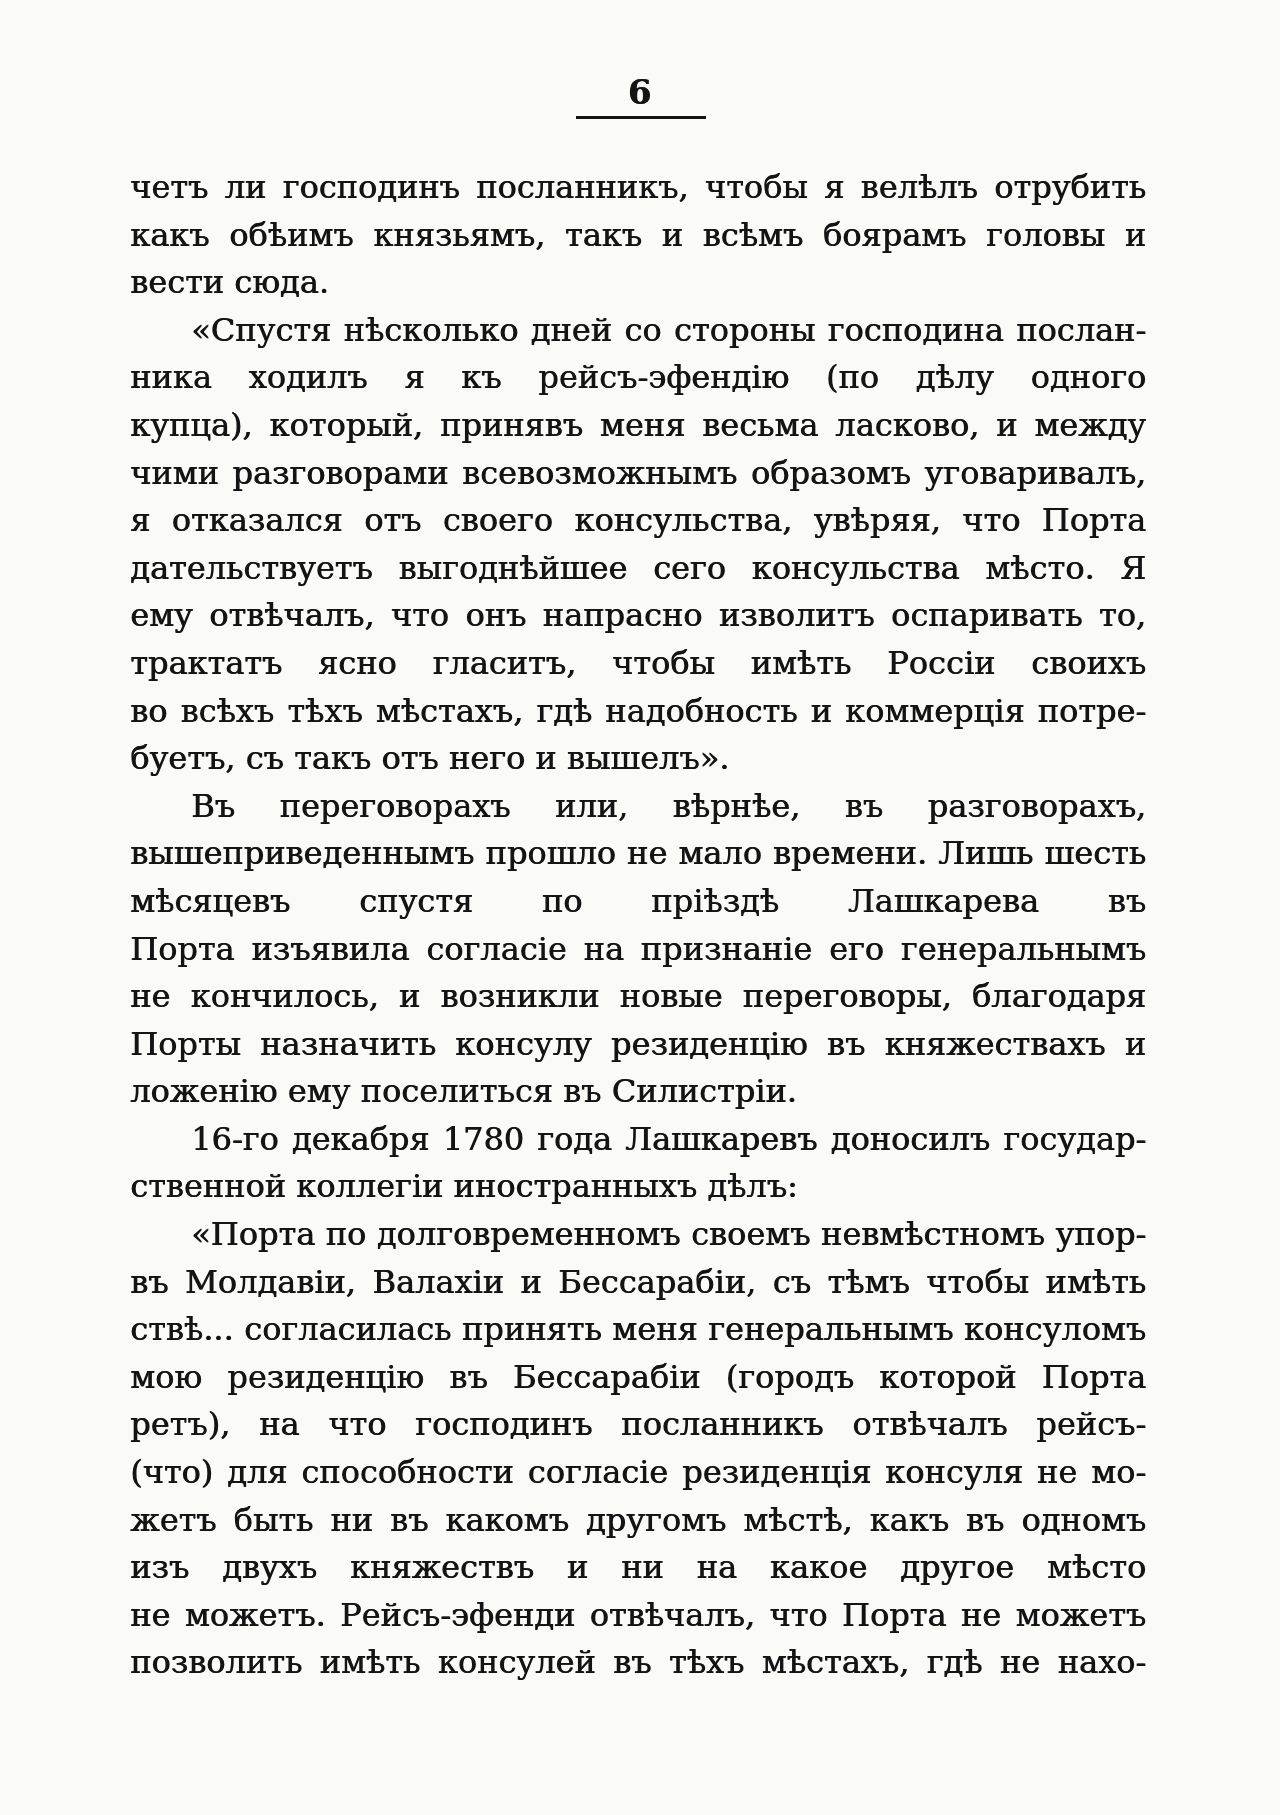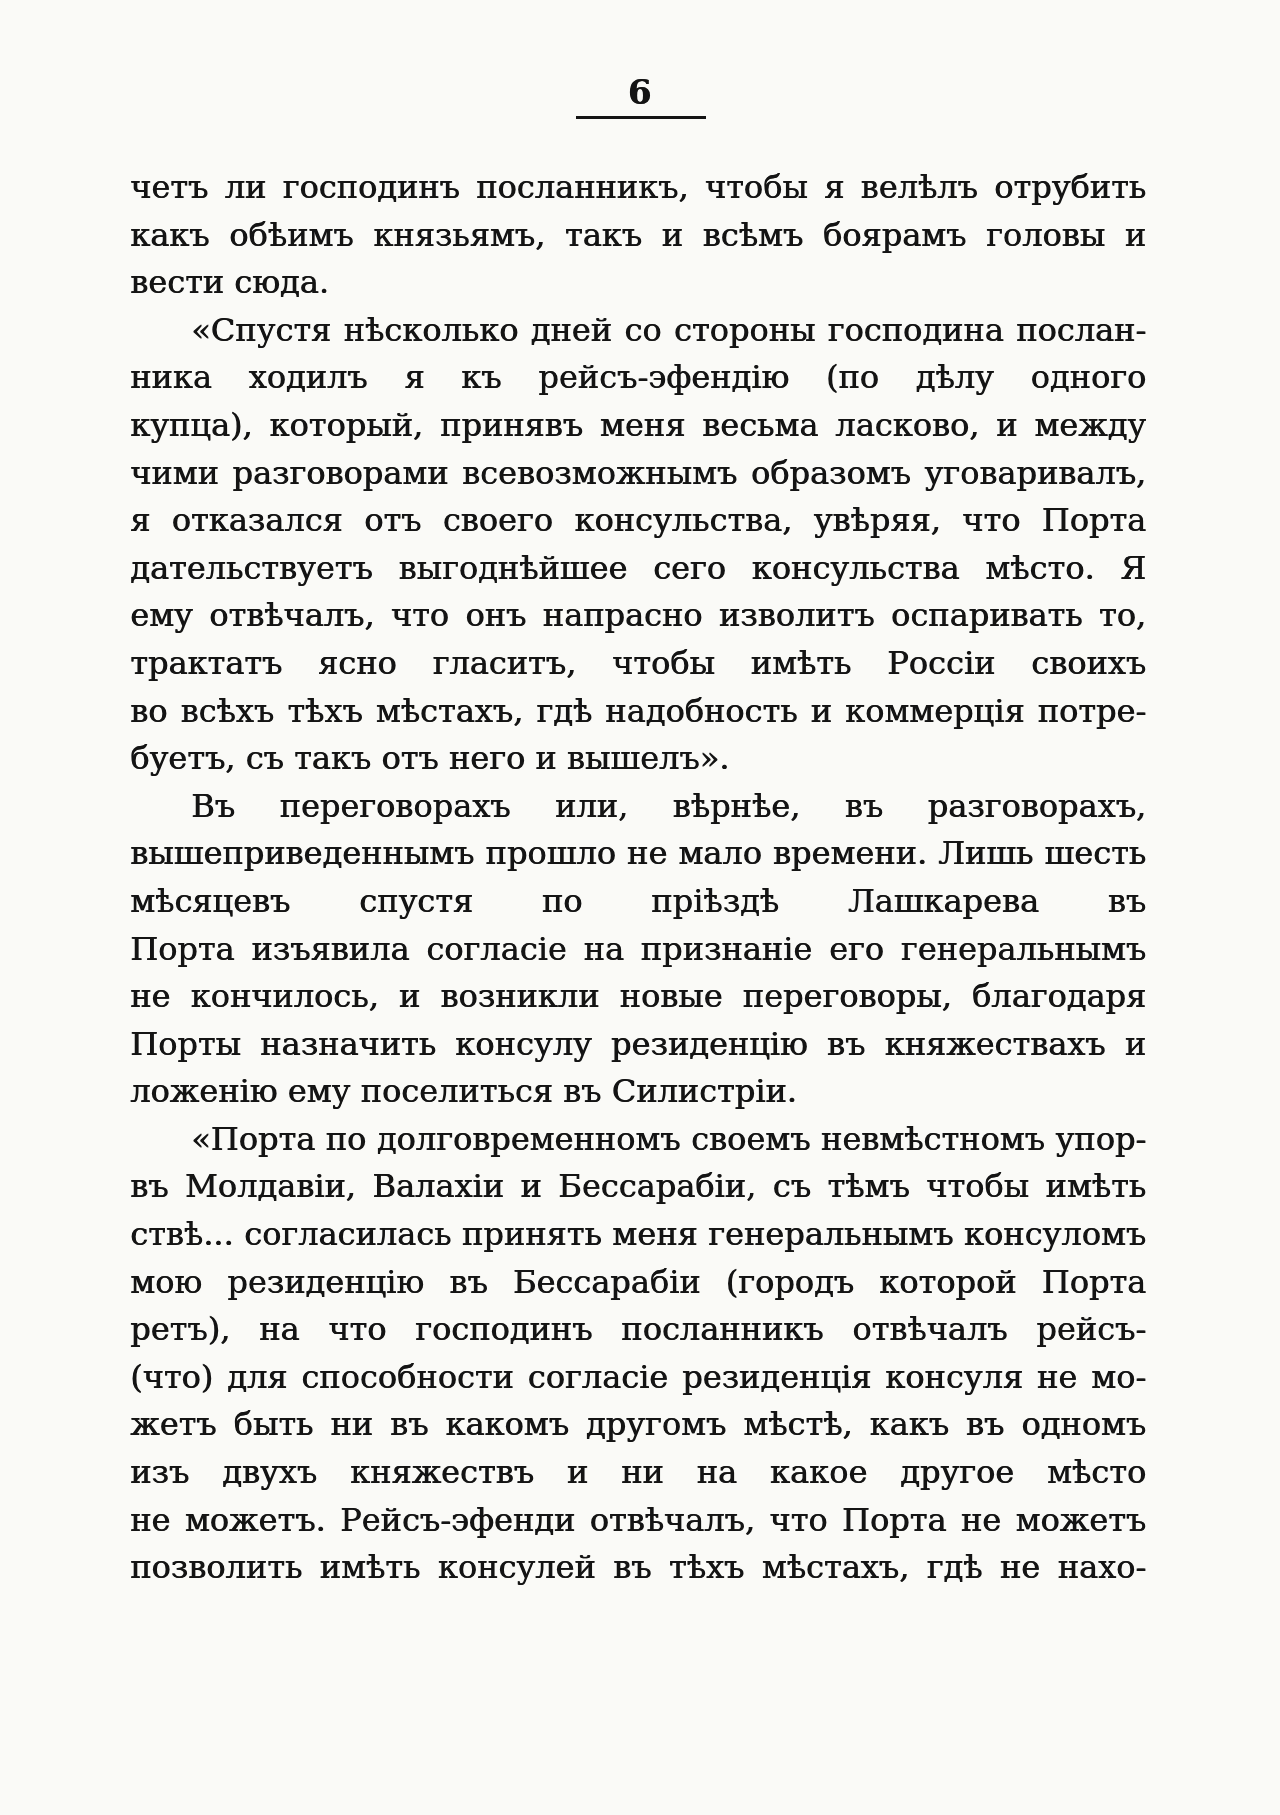--- a/index.html
+++ b/index.html
@@ -87,6 +87,7 @@
       <div class="line">не кончилось, и возникли новые переговоры, благодаря отказу</div>
       <div class="line">Порты назначить консулу резиденцію въ княжествахъ и пред-</div>
       <div class="line endp">ложенію ему поселиться въ Силистріи.</div>
+      <div class="line indent">16-го декабря 1780 года Лашкаревъ доносилъ государ-</div>
       <div class="line indent">«Порта по долговременномъ своемъ невмѣстномъ упор-</div>
       <div class="line">въ Молдавіи, Валахіи и Бессарабіи, съ тѣмъ чтобы имѣть</div>
       <div class="line">ствѣ... согласилась принять меня генеральнымъ консуломъ</div>

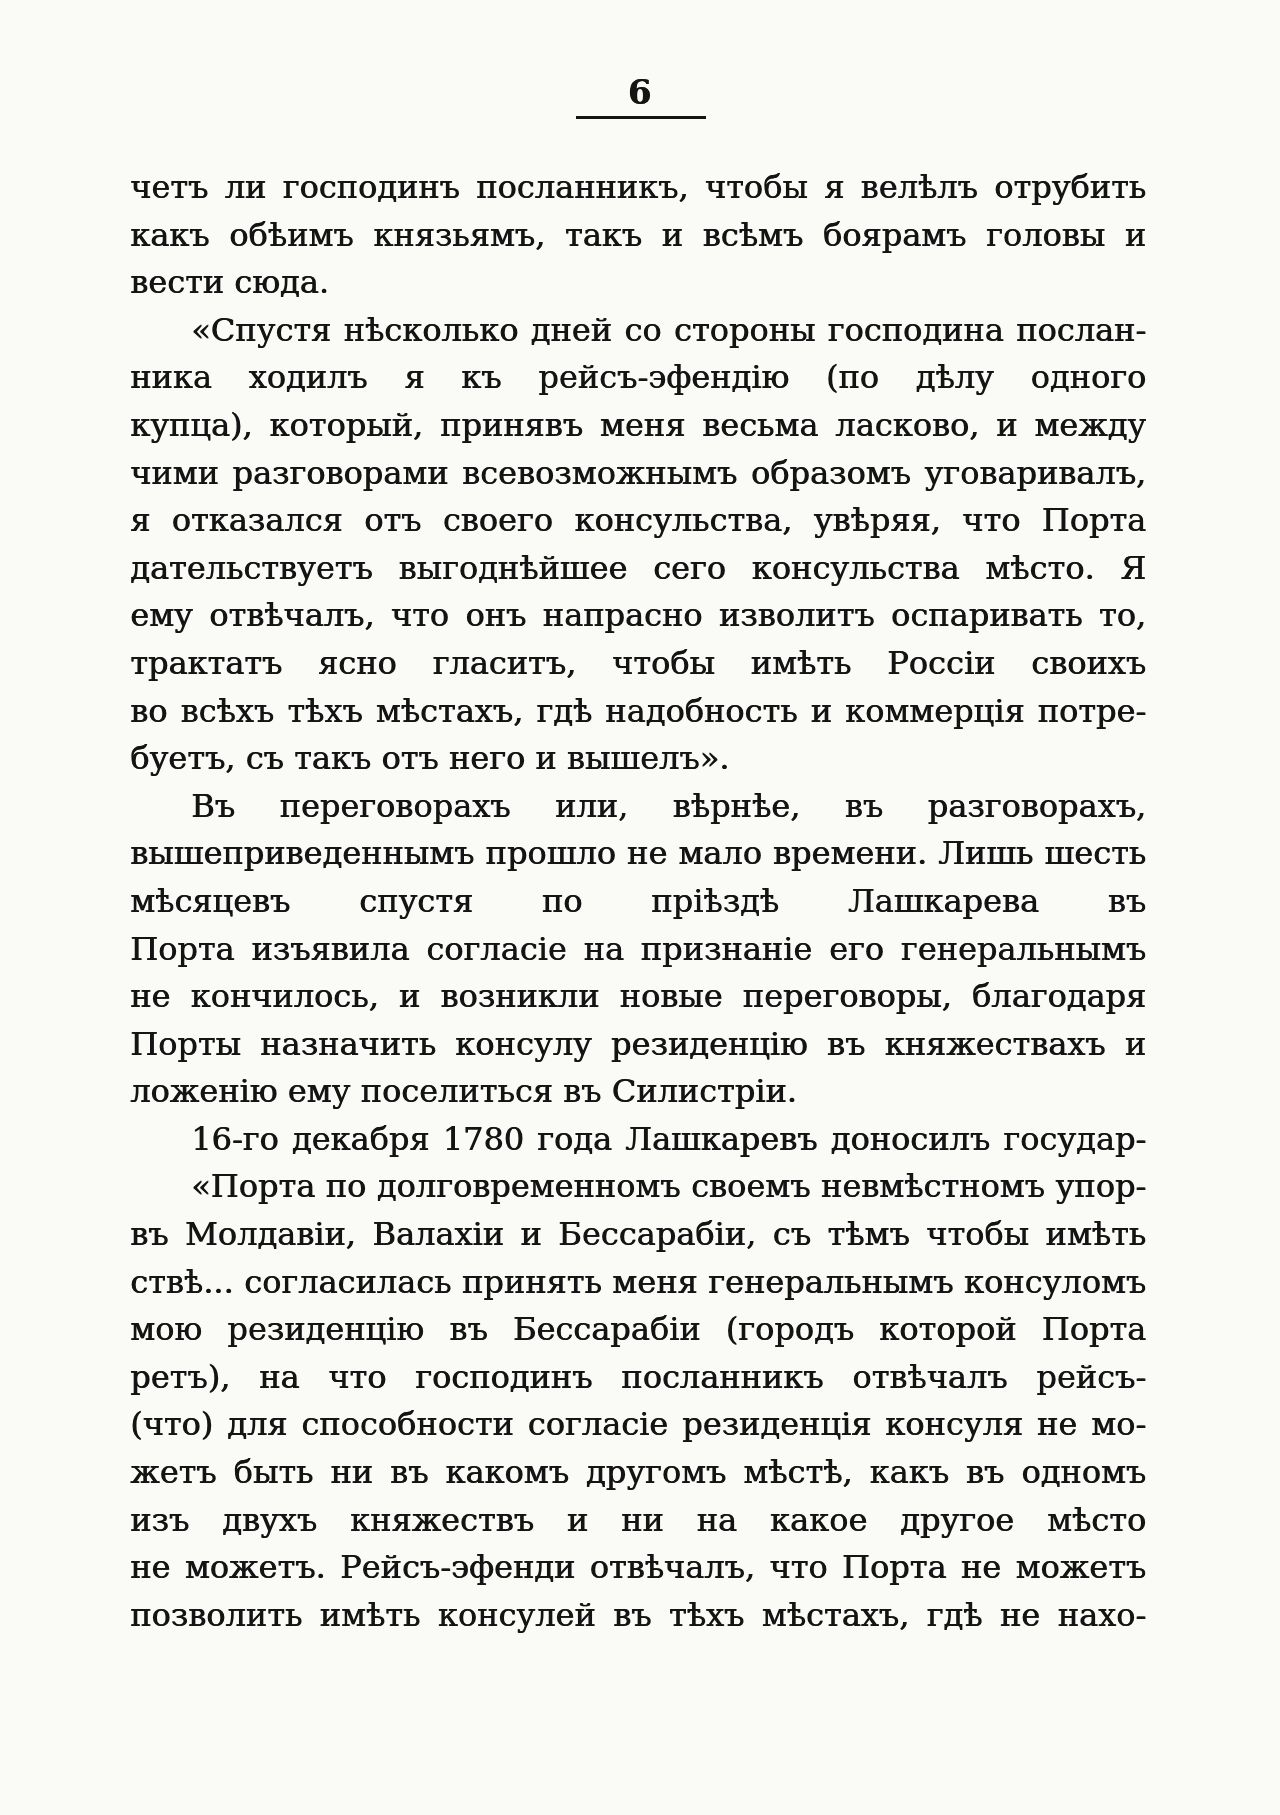--- a/index.html
+++ b/index.html
@@ -88,6 +88,7 @@
       <div class="line">Порты назначить консулу резиденцію въ княжествахъ и пред-</div>
       <div class="line endp">ложенію ему поселиться въ Силистріи.</div>
       <div class="line indent">16-го декабря 1780 года Лашкаревъ доносилъ государ-</div>
+      <div class="line endp">ственной коллегіи иностранныхъ дѣлъ:</div>
       <div class="line indent">«Порта по долговременномъ своемъ невмѣстномъ упор-</div>
       <div class="line">въ Молдавіи, Валахіи и Бессарабіи, съ тѣмъ чтобы имѣть</div>
       <div class="line">ствѣ... согласилась принять меня генеральнымъ консуломъ</div>

